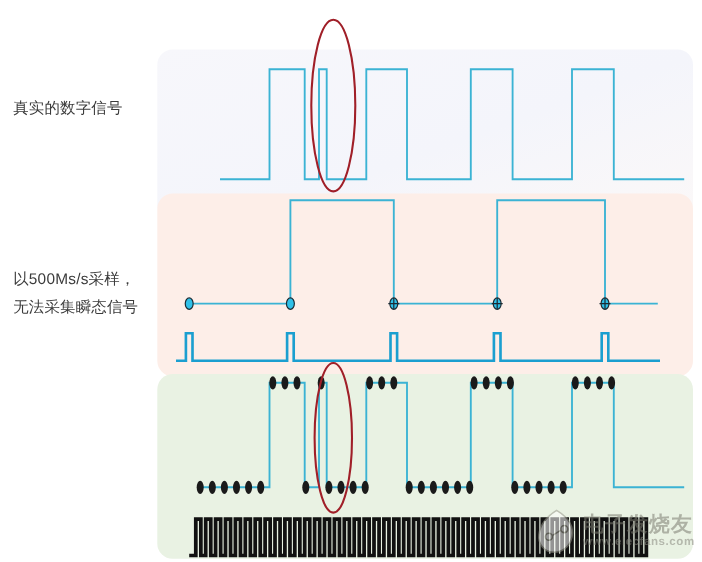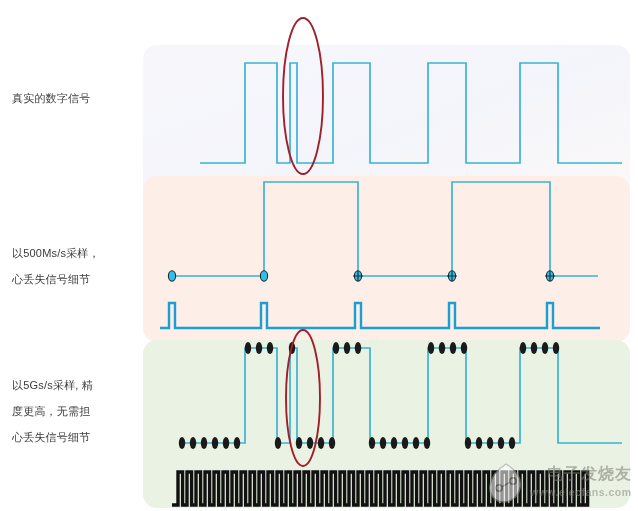--- a/index.html
+++ b/index.html
@@ -40,7 +40,7 @@
   .label {
     position: absolute;
     color: #3b3b3b;
-    font-size: 11px;
+    font-size: 14px;
     line-height: 26px;
     letter-spacing: 0.2px;
     white-space: pre-line;

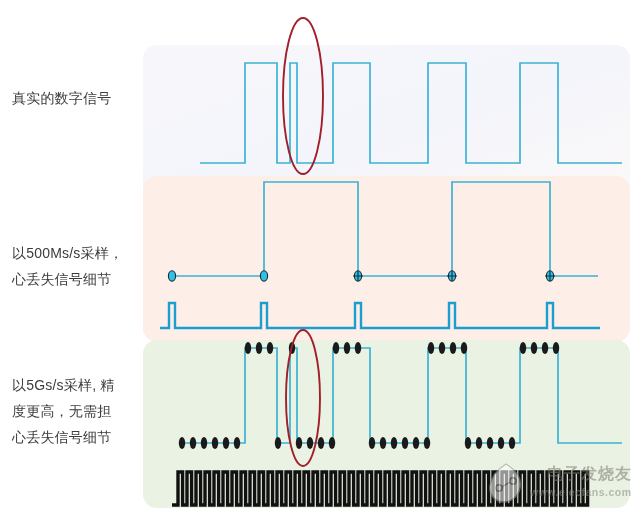--- a/index.html
+++ b/index.html
@@ -95,7 +95,7 @@
 
   <div class="label" id="label-1">真实的数字信号</div>
   <div class="label" id="label-2">以500Ms/s采样，
-心丢失信号细节</div>
+无法采集瞬态信号</div>
   <div class="label" id="label-3">以5Gs/s采样, 精
 度更高，无需担
 心丢失信号细节</div>

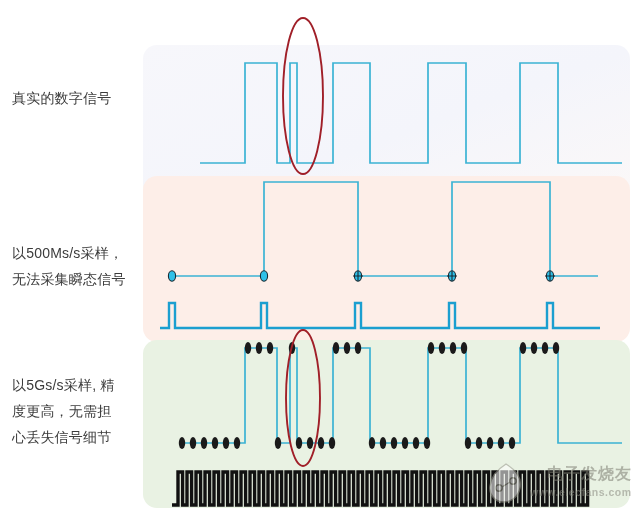--- a/index.html
+++ b/index.html
@@ -96,9 +96,6 @@
   <div class="label" id="label-1">真实的数字信号</div>
   <div class="label" id="label-2">以500Ms/s采样，
 无法采集瞬态信号</div>
-  <div class="label" id="label-3">以5Gs/s采样, 精
-度更高，无需担
-心丢失信号细节</div>
 
   <svg class="svg-layer" id="wave-layer" viewBox="0 0 638 511">
       <path d="M 200 163 L 245 163 L 245 63 L 277 63 L 277 163 L 290 163 L 290 63 L 297 63 L 297 163 L 333 163 L 333 63 L 370 63 L 370 163 L 428 163 L 428 63 L 466 63 L 466 163 L 520 163 L 520 63 L 558 63 L 558 163 L 622 163" fill="none" stroke="#3bb3d4" stroke-width="1.7" stroke-linejoin="miter" stroke-linecap="butt"></path>

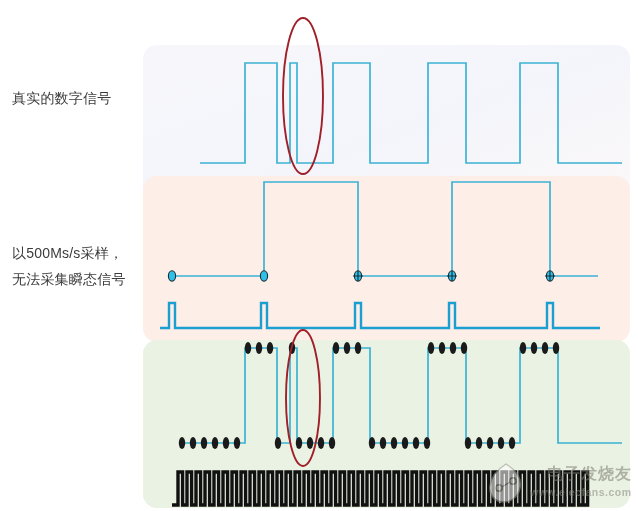--- a/index.html
+++ b/index.html
@@ -66,11 +66,11 @@
   }
   .wm-text {
     position: absolute;
-    font-size: 16px;
+    font-size: 19px;
     font-weight: bold;
     color: #7d7d72;
     letter-spacing: 1px;
-    left: 61px; top: 2px;
+    left: 44px; top: 2px;
     font-family: "Liberation Sans", "DejaVu Sans", sans-serif;
   }
   .wm-url {

